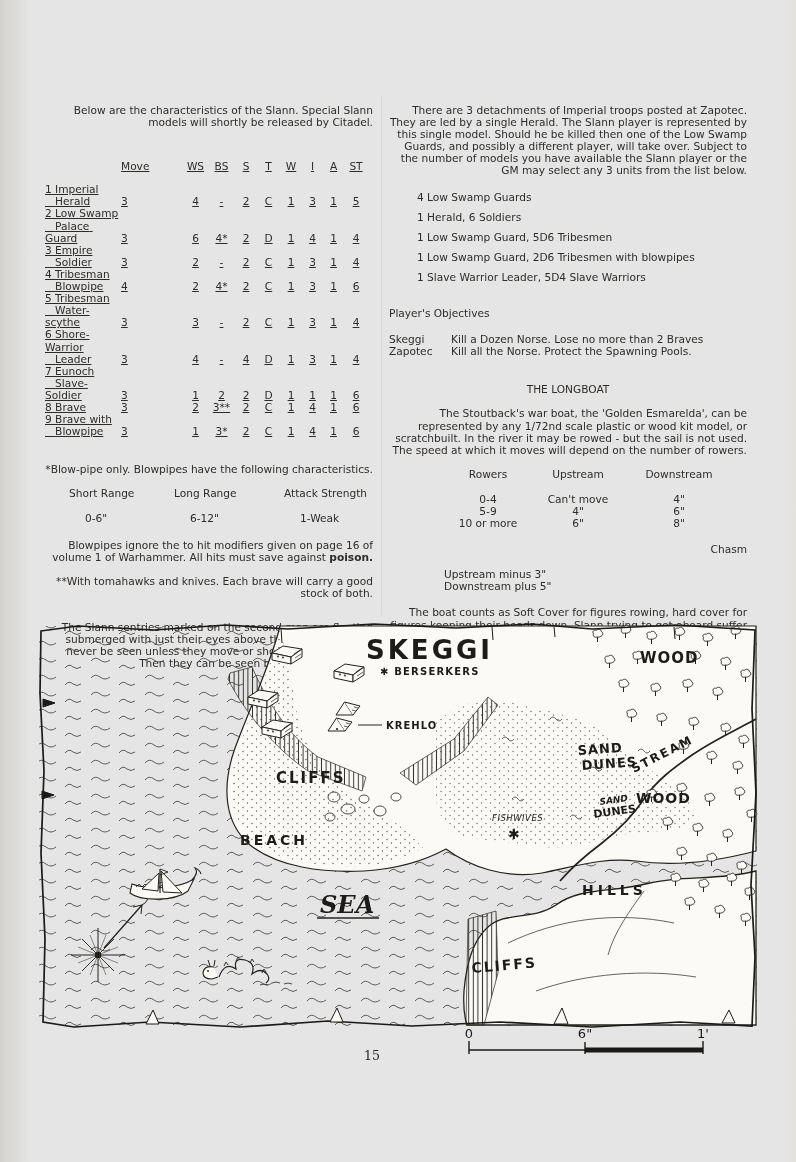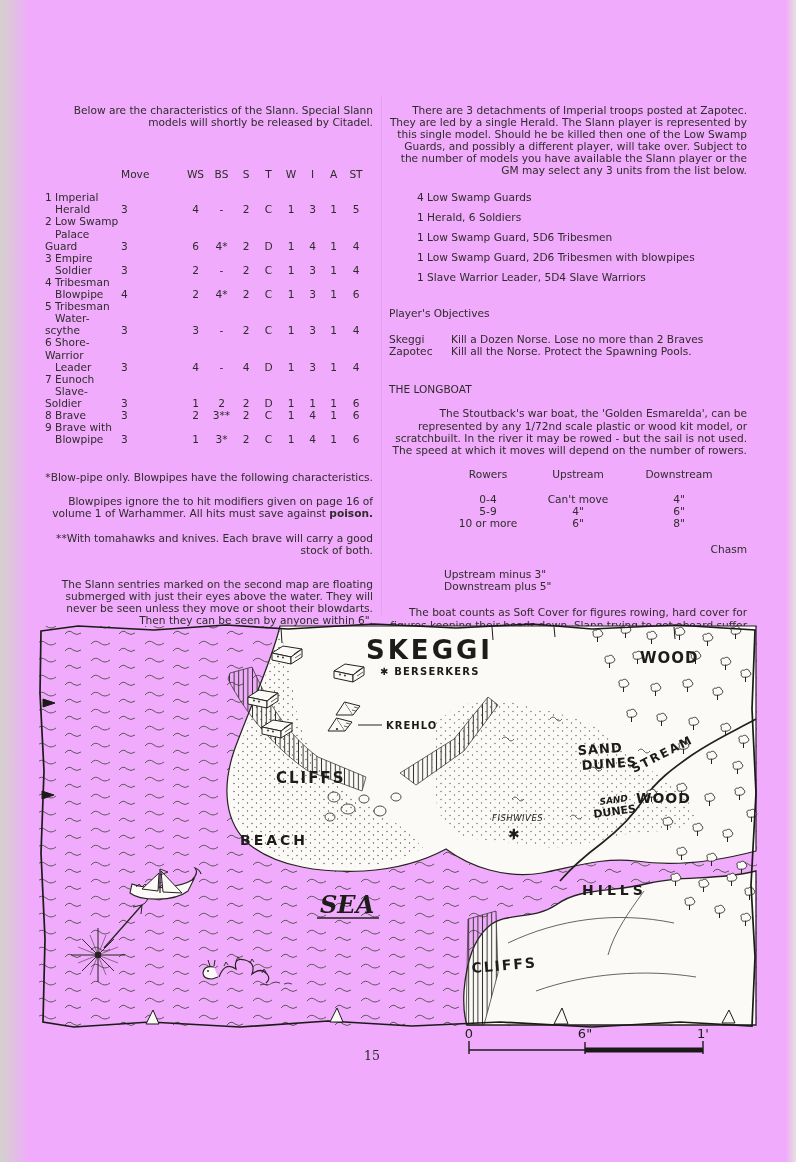--- a/index.html
+++ b/index.html
@@ -3,7 +3,7 @@
 <meta charset="utf-8">
 <style>
   html,body{margin:0;padding:0;background:#ffffff;}
-  .page{position:relative;width:796px;height:1162px;background:#f0abfc;overflow:hidden;
+  .page{position:relative;width:796px;height:1162px;background:#e5e5e5;overflow:hidden;
         font-family:"DejaVu Sans","Liberation Sans",sans-serif;color:#2e2c29;}
   .edge-left{position:absolute;left:0;top:0;width:30px;height:100%;
         background:linear-gradient(to right,#d3d1cc,rgba(249,248,245,0));}

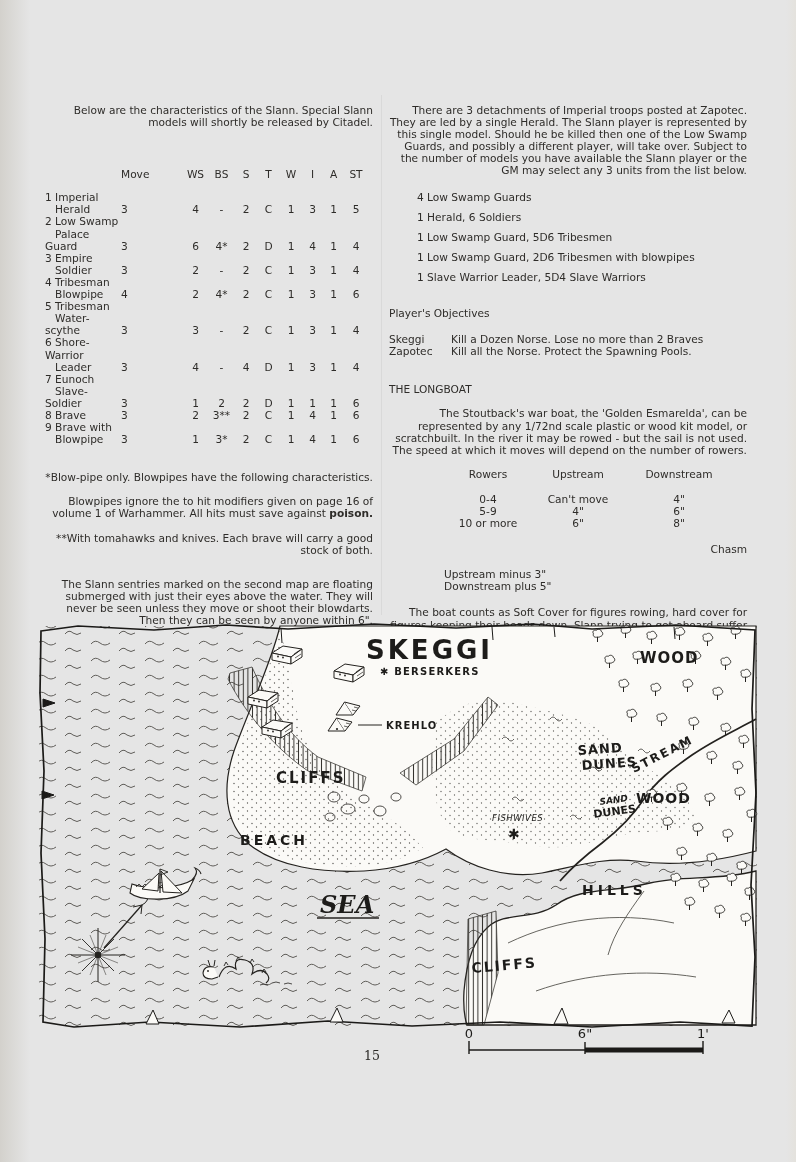--- a/index.html
+++ b/index.html
@@ -16,7 +16,7 @@
   .col p{margin:0 0 12px 0;text-align:right;}
   .mt14{margin-top:14px!important}.mt22{margin-top:22px!important}.mt24{margin-top:24px!important}.mt26{margin-top:26px!important}
   
-  .stats{margin-top:40px;}
+  .stats{margin-top:32px;text-decoration:underline;}
   .shead,.srow{display:grid;grid-template-columns:76px 62px 25px 27px 22px 23px 22px 21px 21px 24px;}
   .shead{margin-bottom:11px;}
   .sh{text-align:center;}

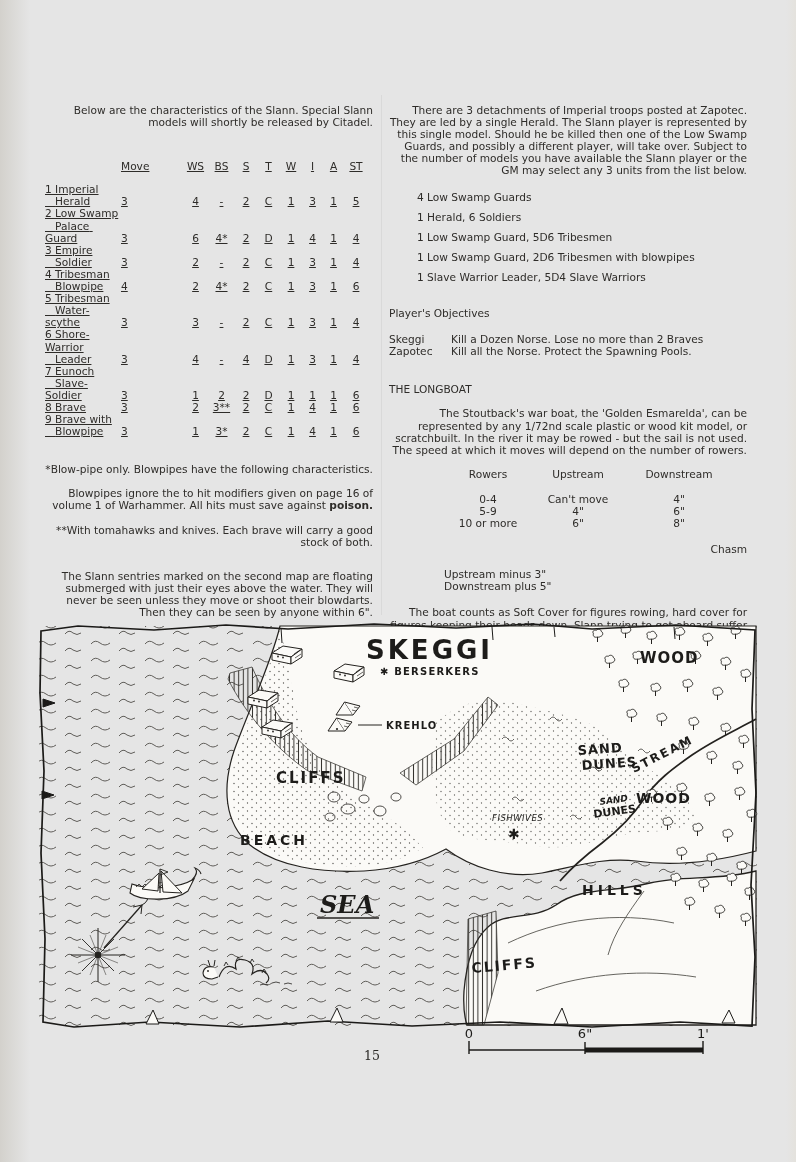--- a/index.html
+++ b/index.html
@@ -223,7 +223,7 @@
       <span>Kill all the Norse. Protect the Spawning Pools.</span>
     </div>
 
-    <p class="mt26" style="text-align:left">THE LONGBOAT</p>
+    <p class="mt26" style="text-align:center">THE LONGBOAT</p>
     <p>The Stoutback's war boat, the 'Golden Esmarelda', can be represented by any 1/72nd scale plastic or wood kit model, or scratchbuilt. In the river it may be rowed - but the sail is not used. The speed at which it moves will depend on the number of rowers.</p>
 
     <div class="rowtable">

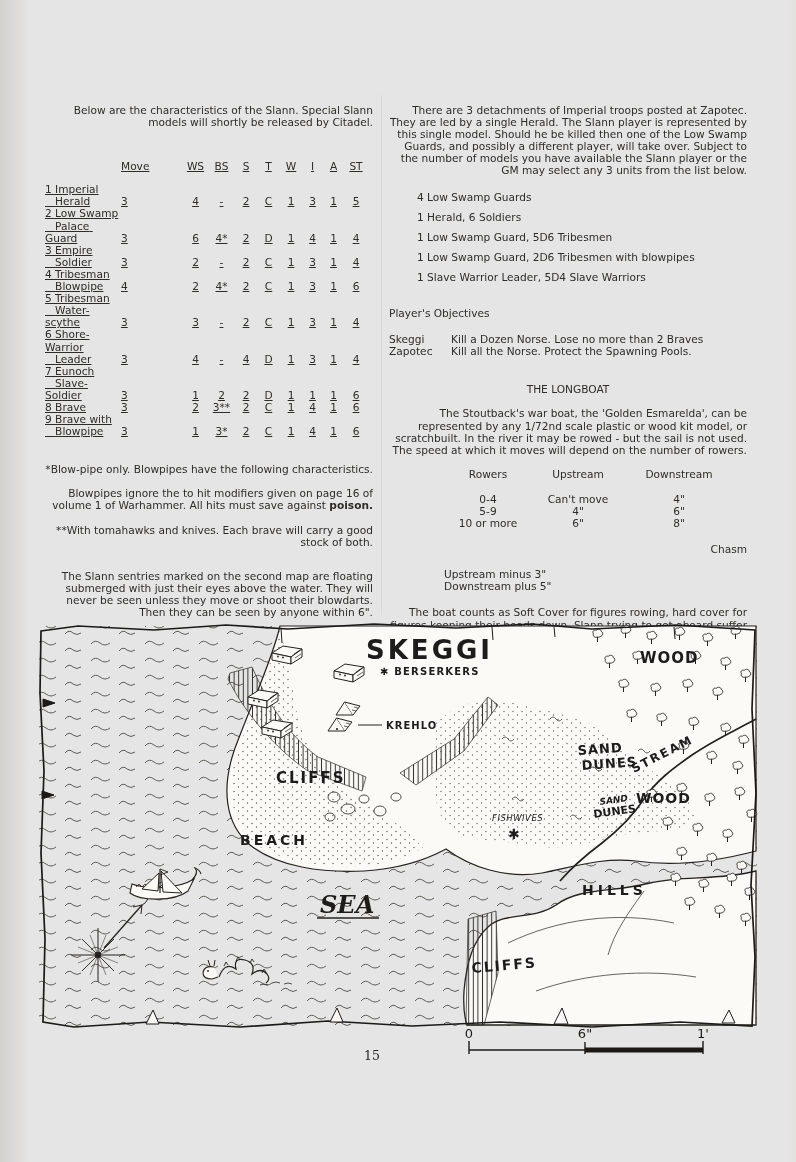--- a/index.html
+++ b/index.html
@@ -193,6 +193,18 @@
 
     <p class="mt26">*Blow-pipe only. Blowpipes have the following characteristics.</p>
 
+    <div class="rtable">
+      <div class="rhead">
+        <span>Short Range</span>
+        <span>Long Range</span>
+        <span>Attack Strength</span>
+      </div>
+      <div class="rvals">
+        <span>0-6"</span>
+        <span>6-12"</span>
+        <span>1-Weak</span>
+      </div>
+    </div>
 
     <p><span>Blowpipes ignore the to hit modifiers given on page 16 of volume 1 of Warhammer. All hits must save against </span><b>poison.</b></p>
 

